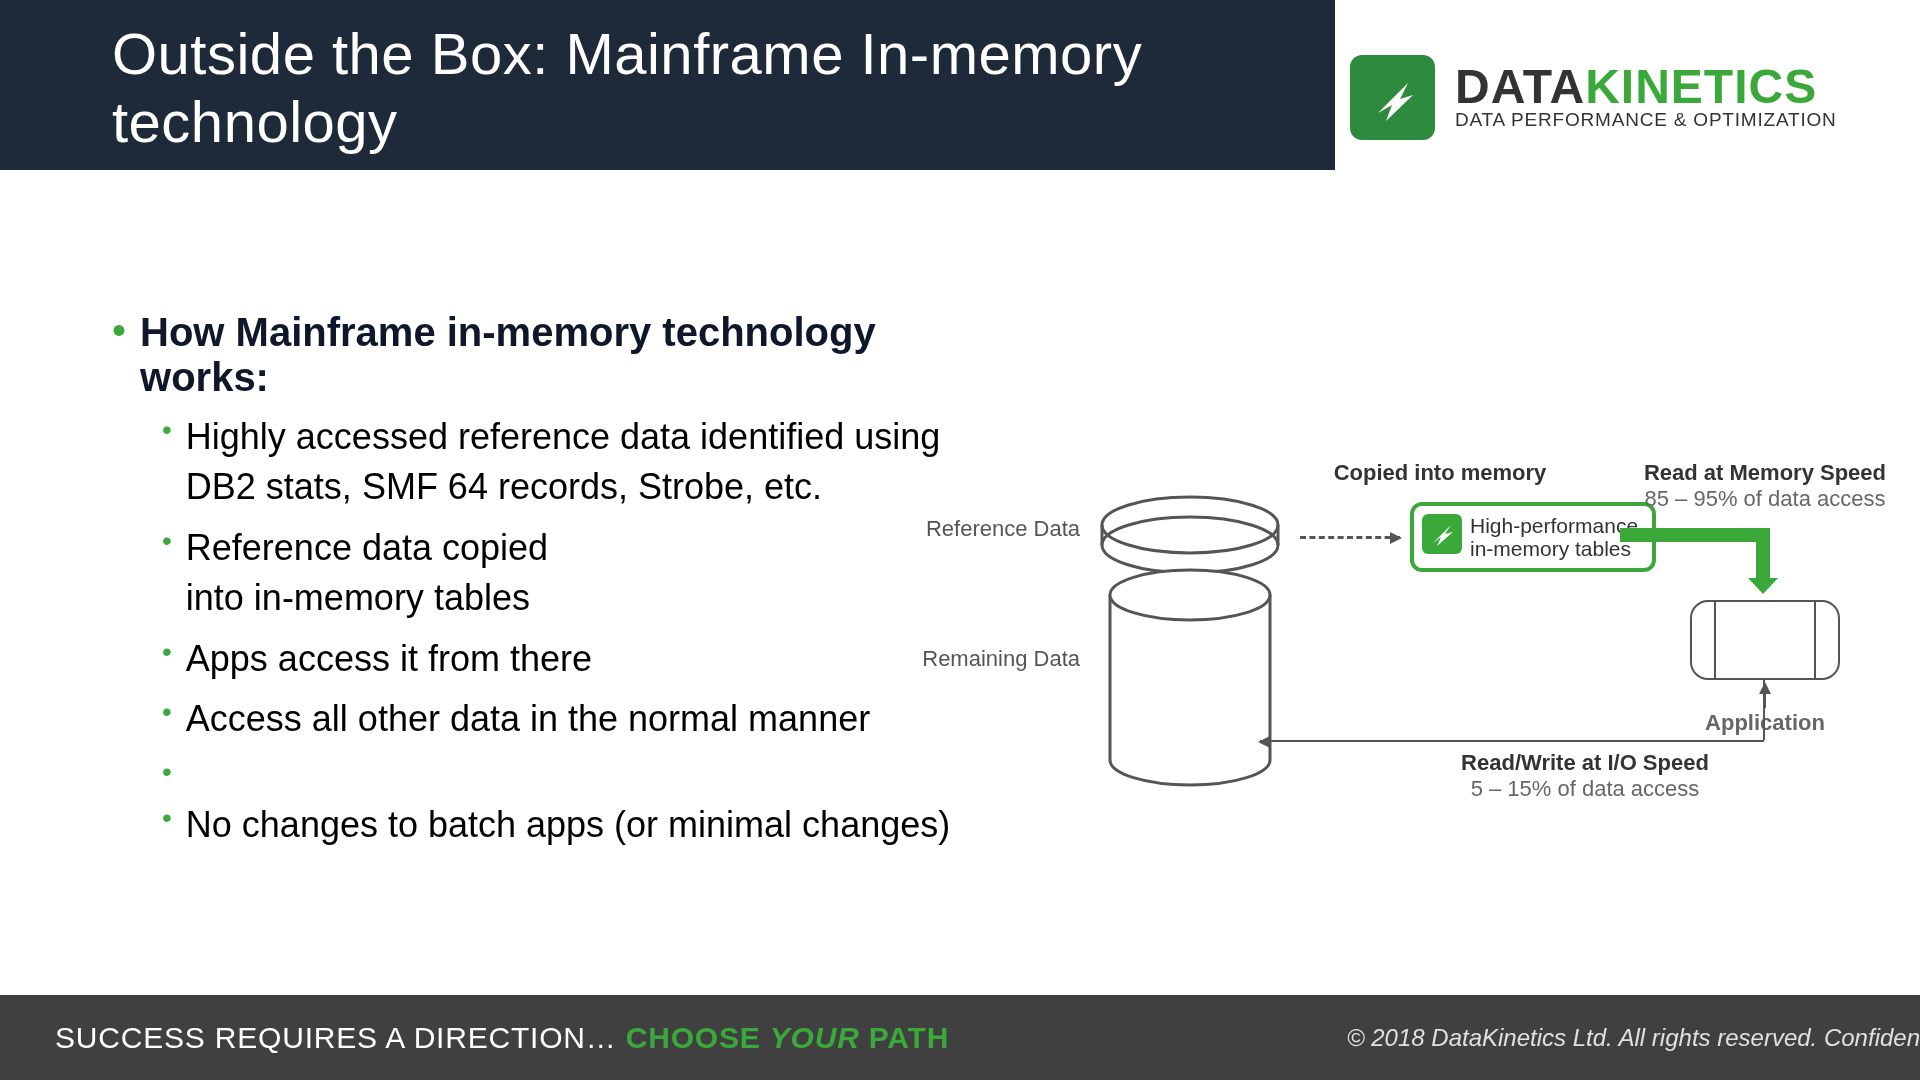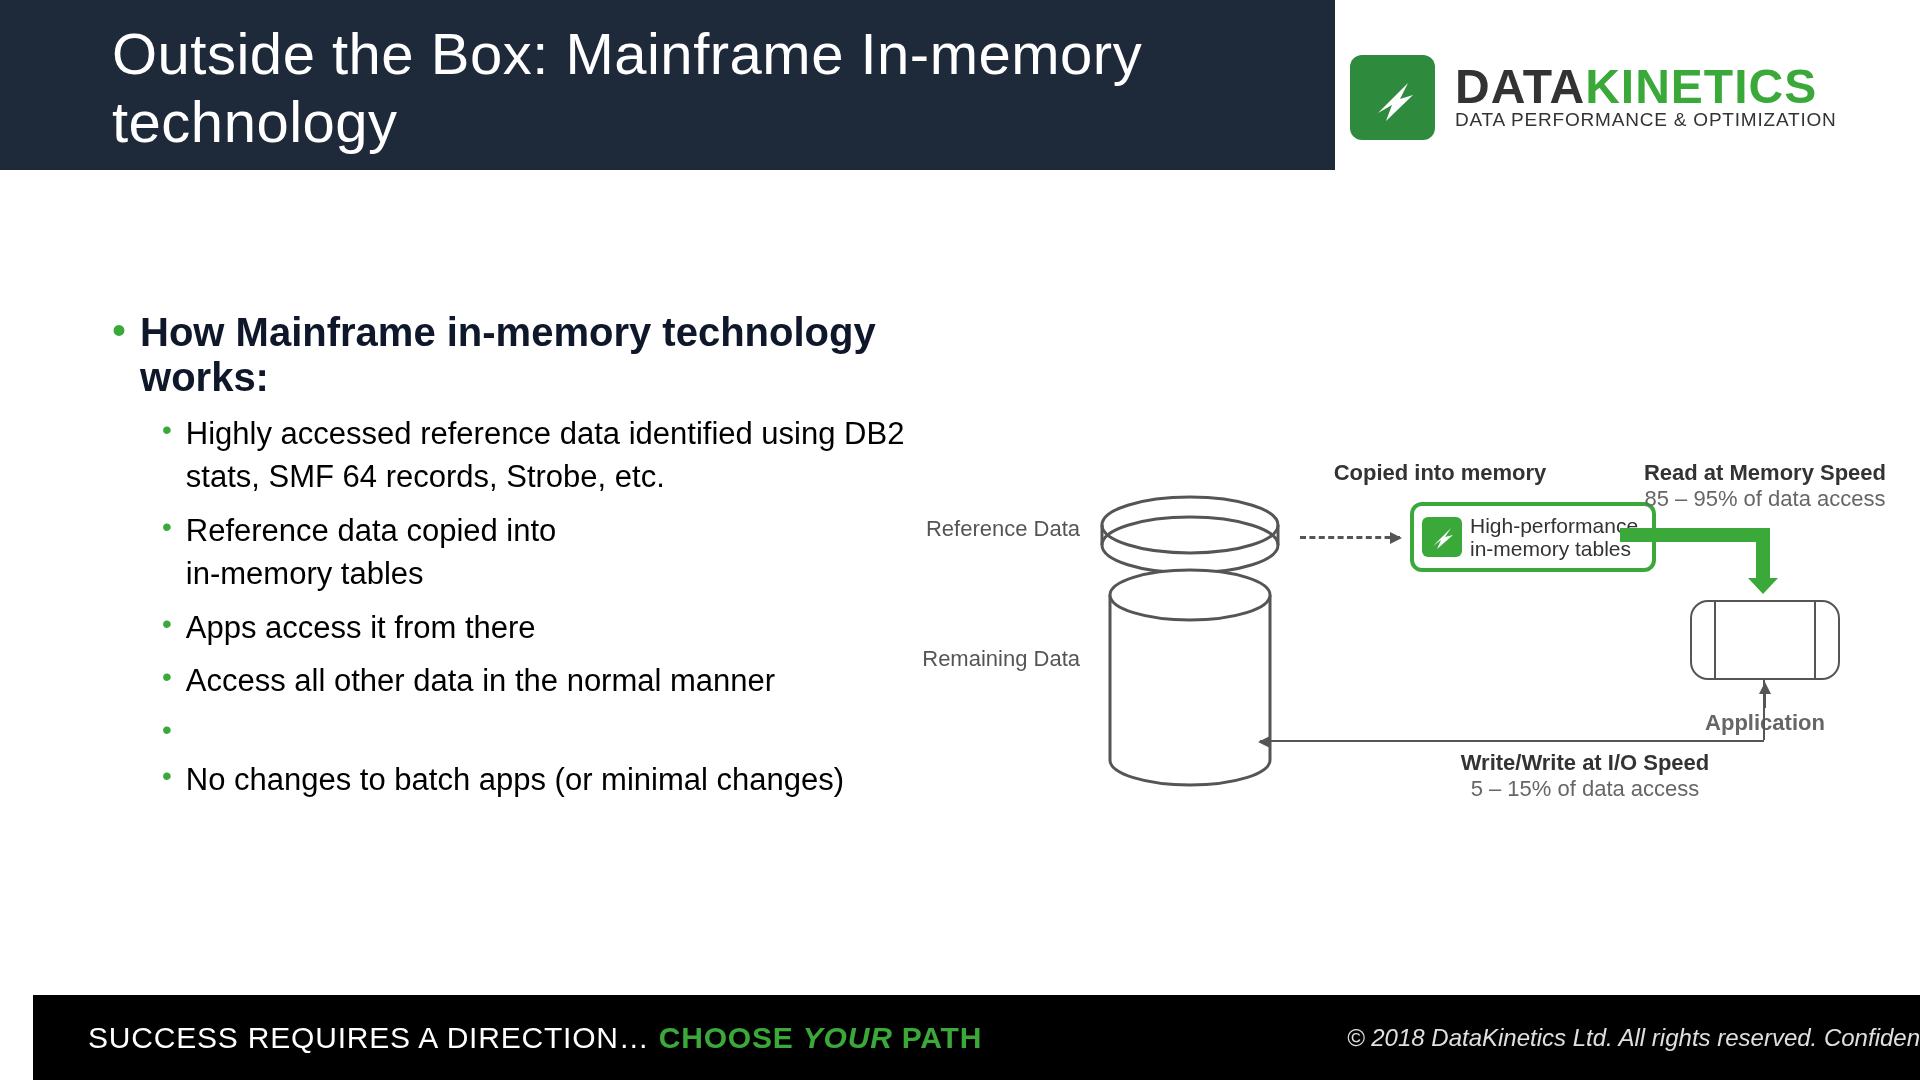--- a/index.html
+++ b/index.html
@@ -101,7 +101,7 @@
   margin-right: 14px;
 }
 .b2-text {
-  font-size: 31px;
+  font-size: 36px;
   line-height: 1.4;
   color: #000;
 }

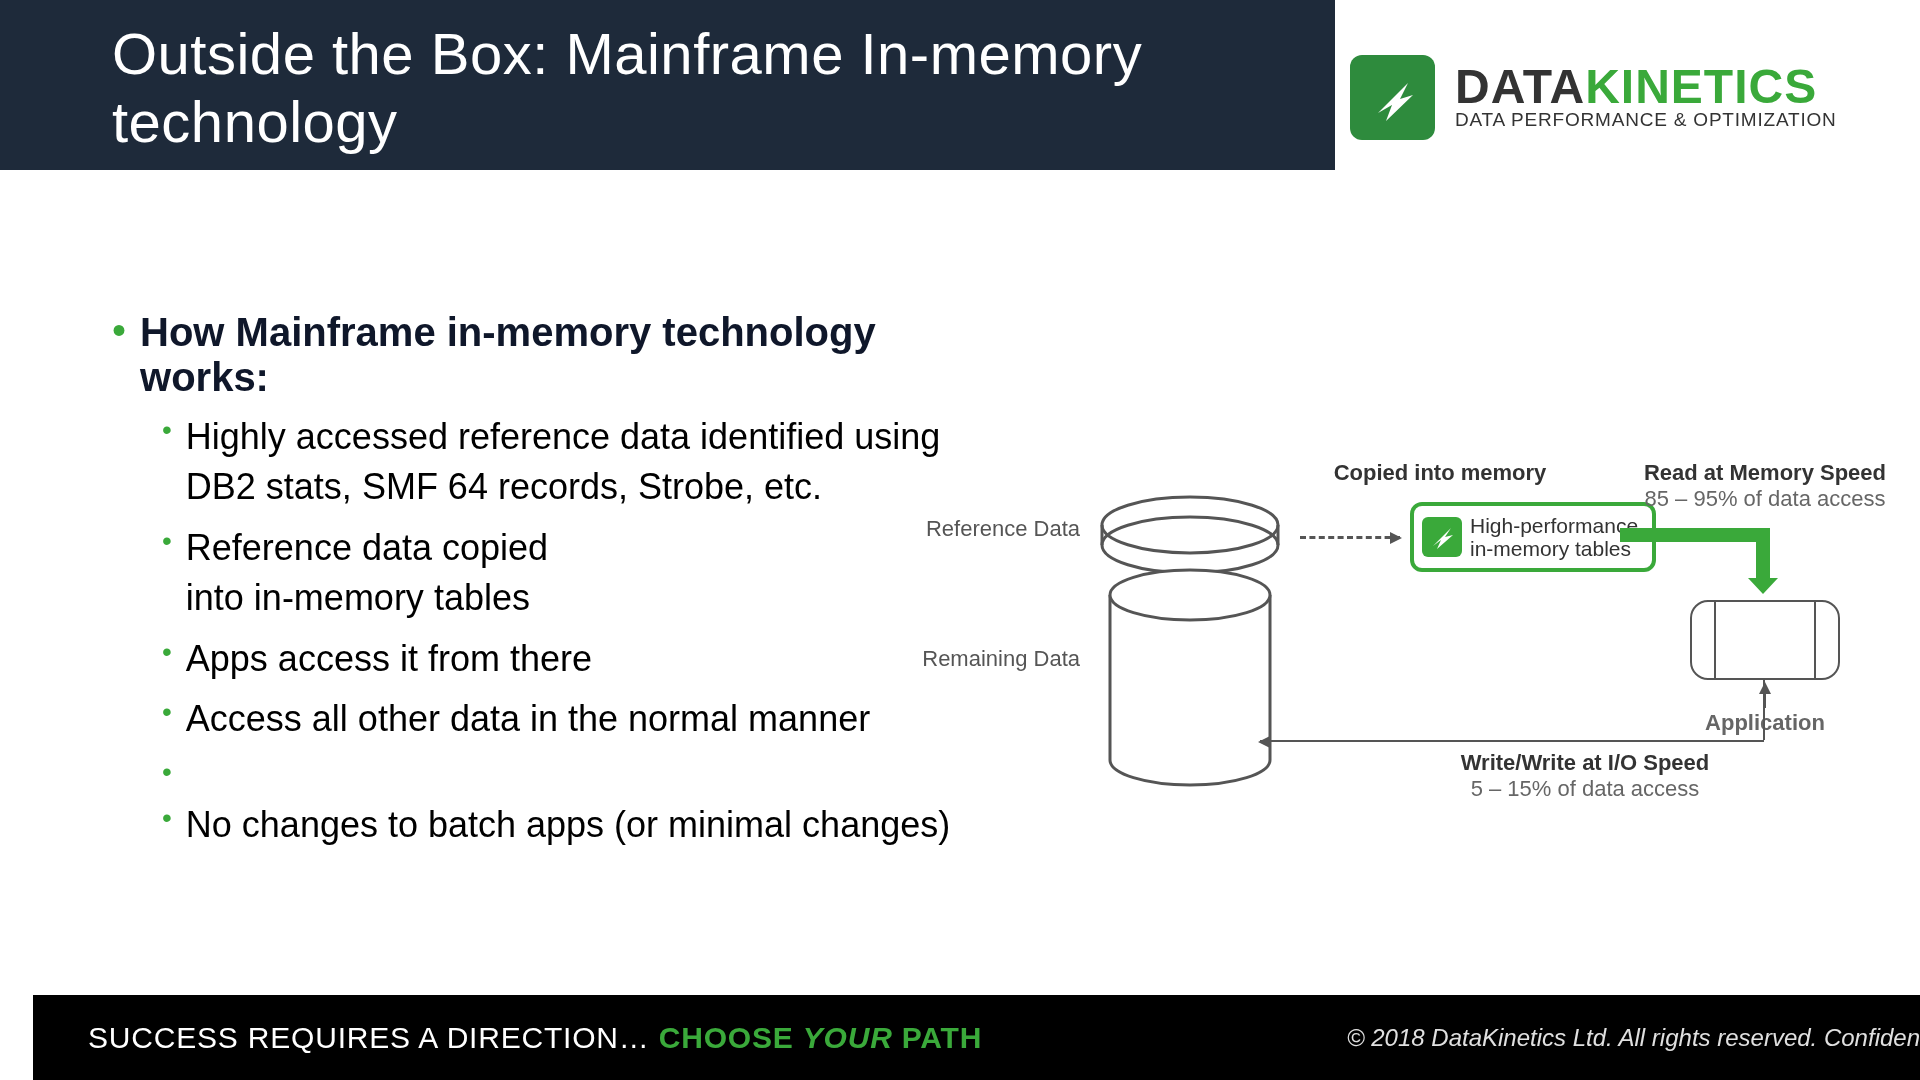--- a/index.html
+++ b/index.html
@@ -137,7 +137,6 @@
   border-radius: 12px;
   padding: 8px 14px 8px 56px;
   display: flex;
-  align-items: center;
 }
 .mem-box-icon {
   position: absolute;

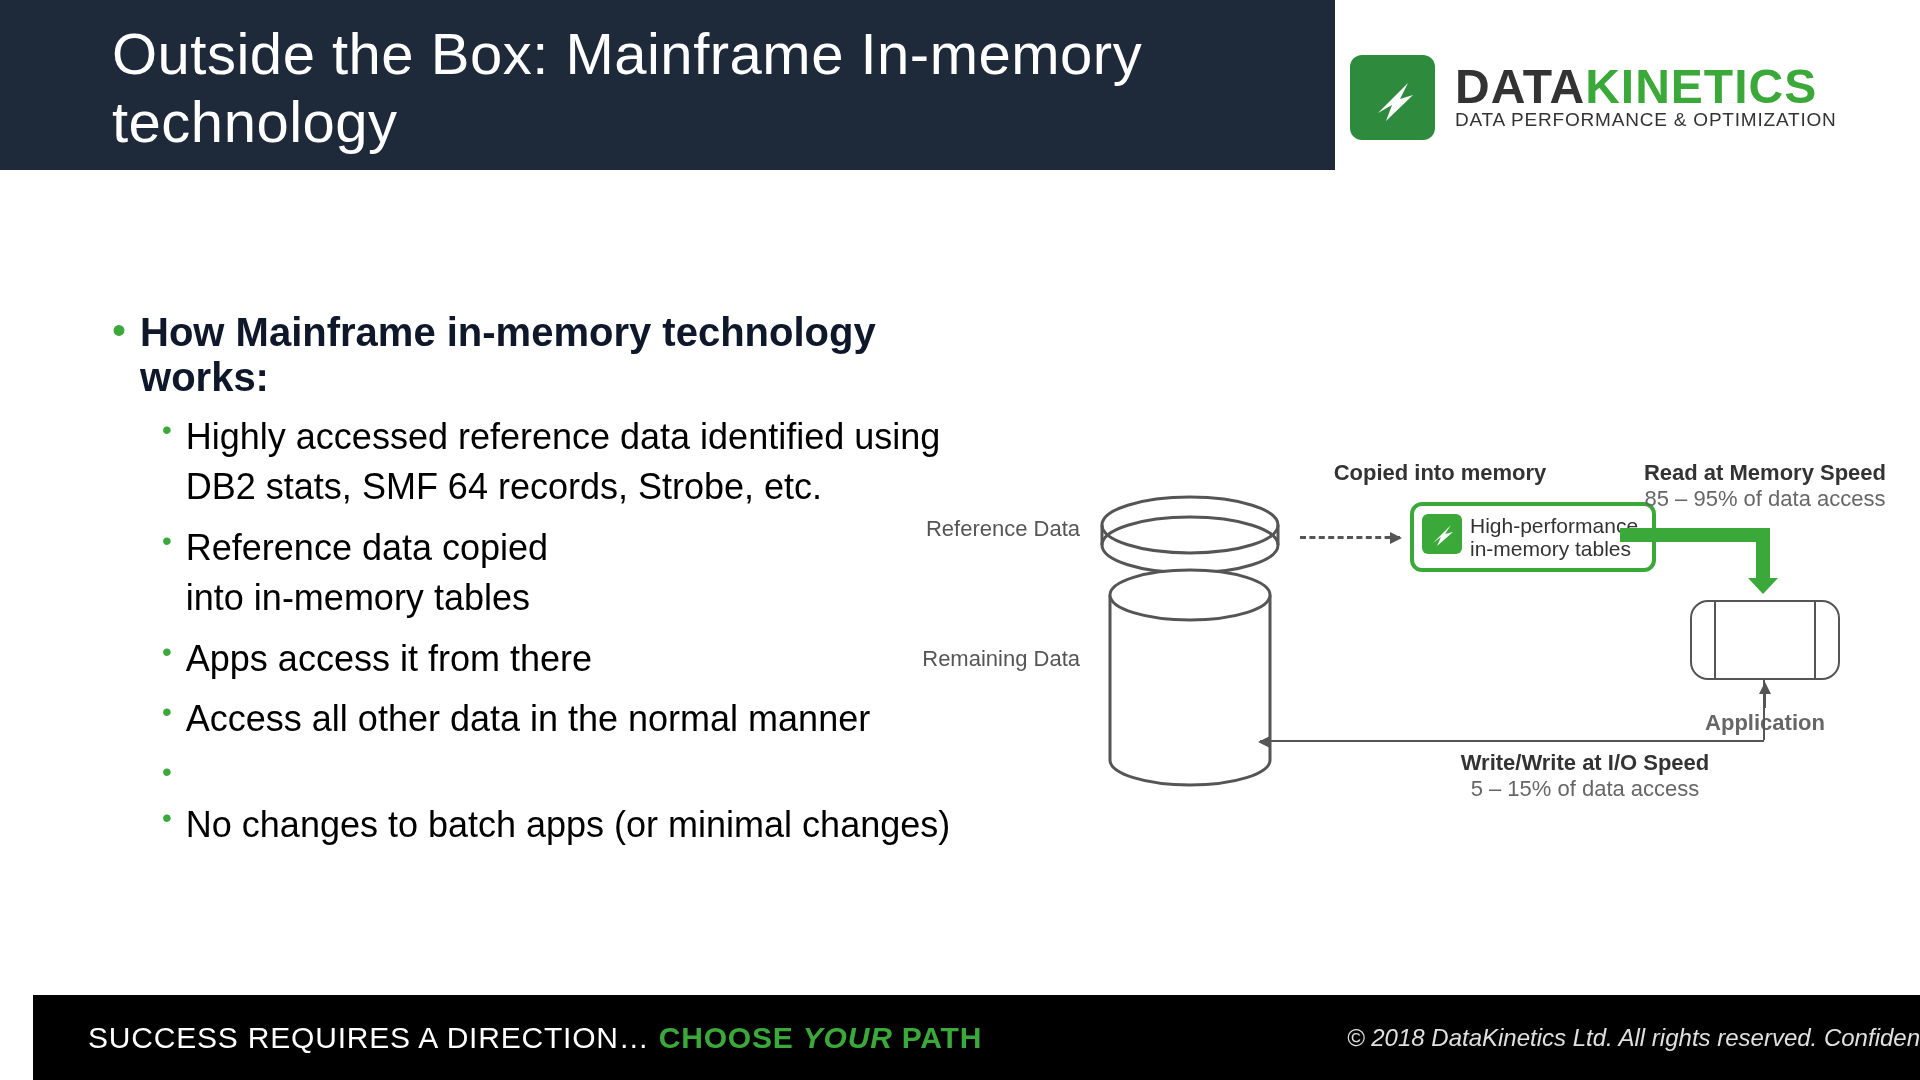--- a/index.html
+++ b/index.html
@@ -364,7 +364,7 @@
   <div style="position:absolute;left:803px;top:230px;height:60px;border-left:2px solid #555"></div>
 
   <div class="heading" style="left:450px;top:300px;width:350px">
-    <span>Write/Write at I/O Speed</span><br>
+    <span>Read/Write at I/O Speed</span><br>
     <span class="sub">5 – 15% of data access</span>
   </div>
 </div>

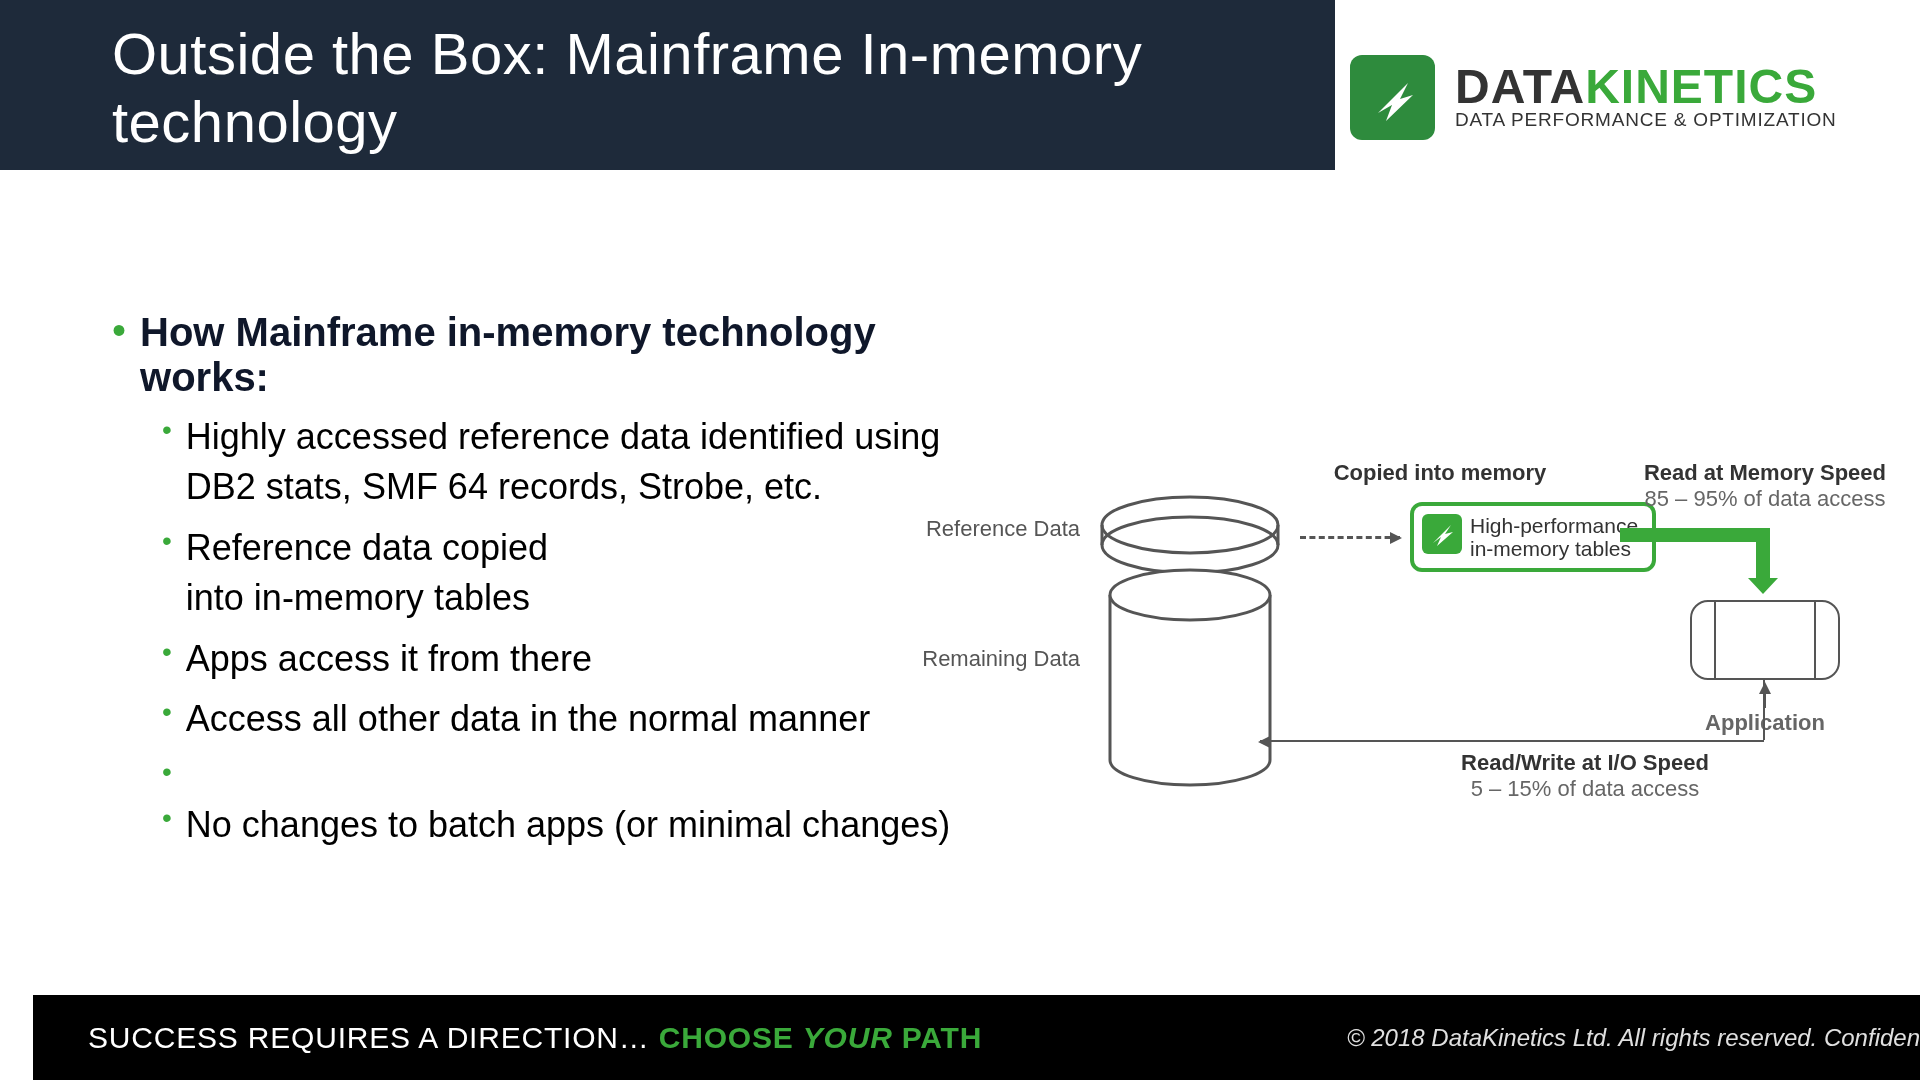--- a/index.html
+++ b/index.html
@@ -235,12 +235,11 @@
   left: 0;
   right: 0;
   height: 85px;
-  background: #000000;
+  background: #404040;
   display: flex;
   align-items: center;
   padding: 0 0 0 55px;
   color: #fff;
-  margin-left: 33px;
 }
 .footer-tag {
   font-family: "Arial Narrow", Arial, sans-serif;

